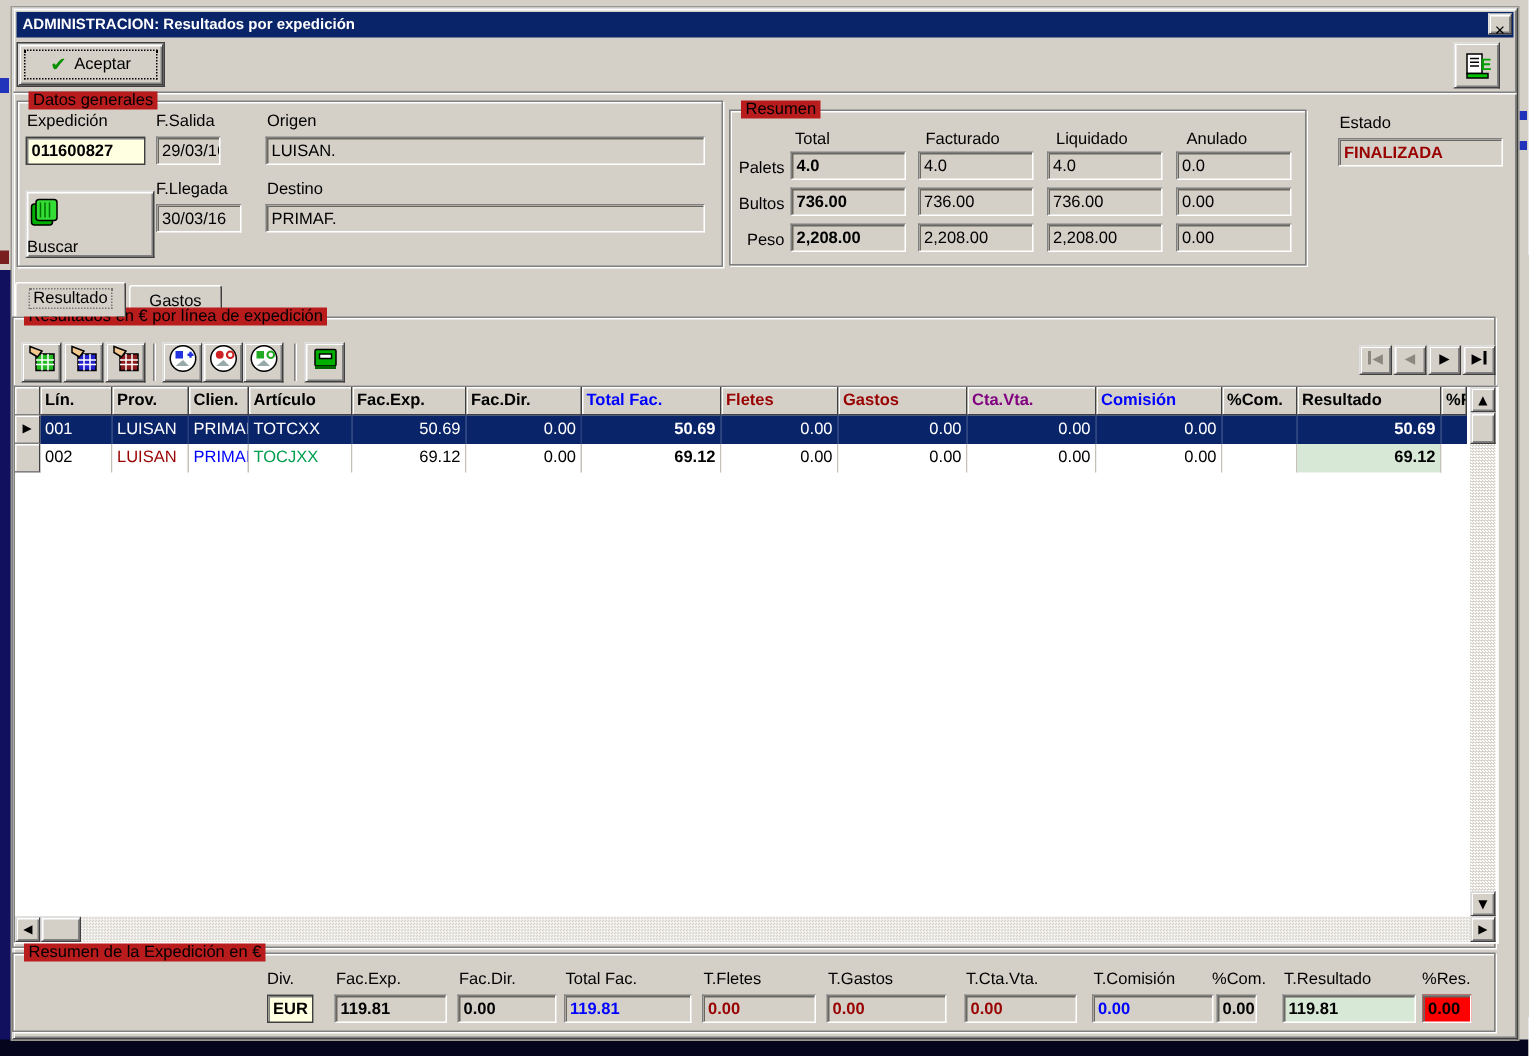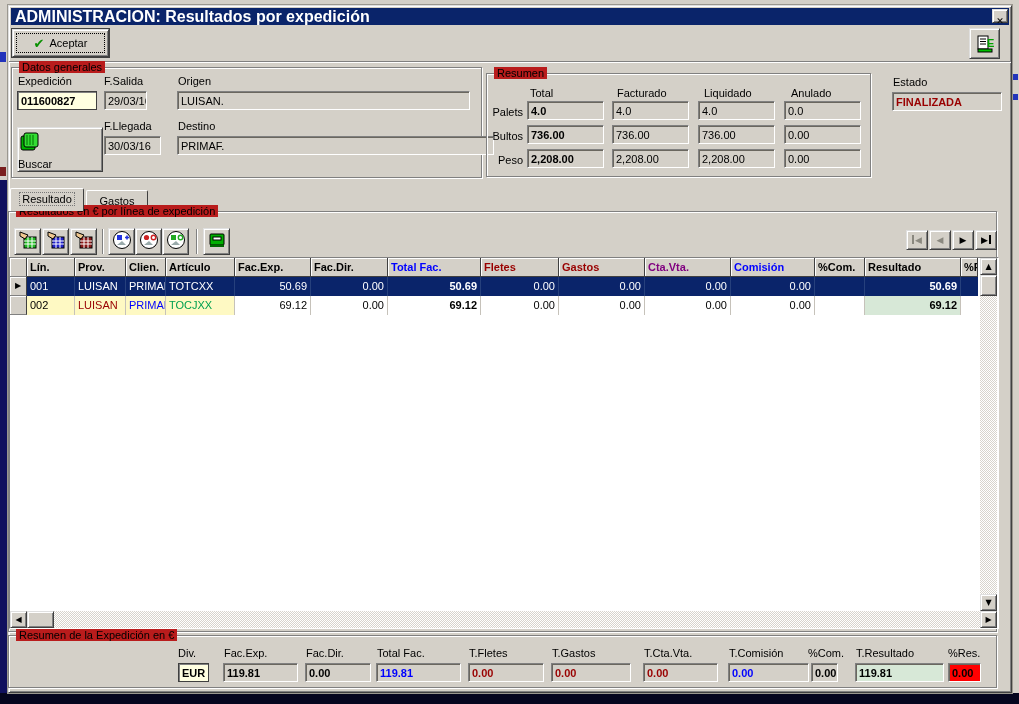--- a/index.html
+++ b/index.html
@@ -74,7 +74,7 @@
 
 <div class="abs" style="left:11px;top:8px;width:998px;height:17px;background:#0A246A;
             display:flex;align-items:center">
-  <span style="color:#fff;font-size:16px;font-weight:bold;padding-left:4px;white-space:nowrap">ADMINISTRACION: Resultados por expedición</span>
+  <span style="color:#fff;font-size:10px;font-weight:bold;padding-left:4px;white-space:nowrap">ADMINISTRACION: Resultados por expedición</span>
 </div>
 <div class="btn" style="left:992px;top:9px;width:16px;height:14px;text-align:center">
   <span style="font-family:'DejaVu Sans',sans-serif;font-size:9px;font-weight:bold;line-height:12px">✕</span>

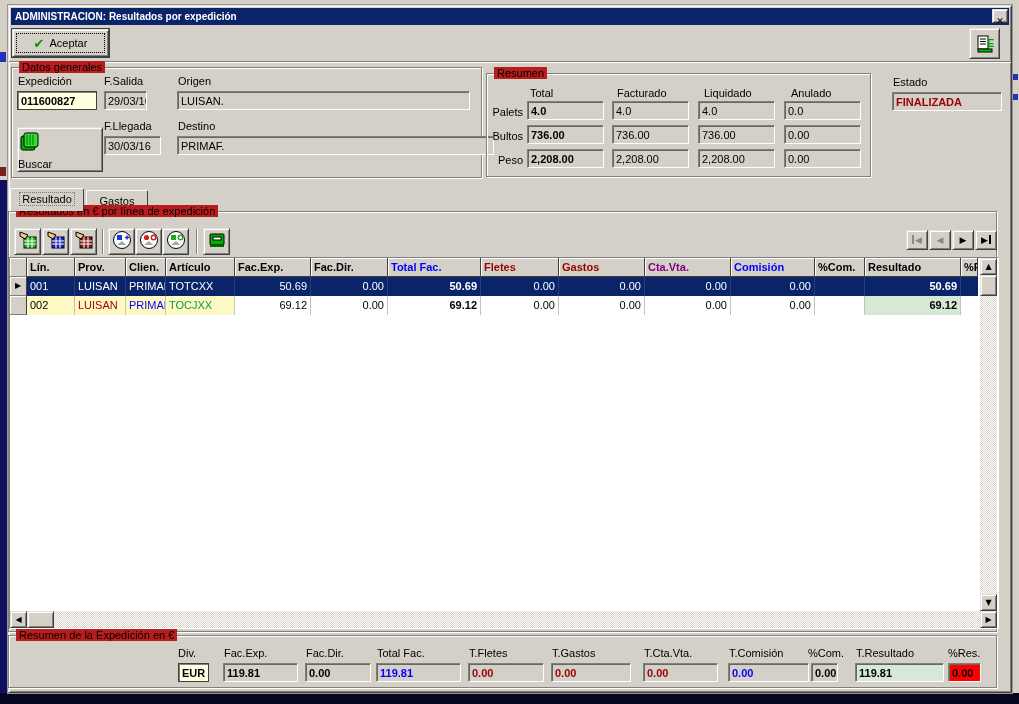--- a/index.html
+++ b/index.html
@@ -114,7 +114,7 @@
 <span class="lbl" style="left:104px;top:120px">F.Llegada</span>
 <span class="lbl" style="left:178px;top:120px">Destino</span>
 <div class="fld" style="left:104px;top:136px;width:57px">30/03/16</div>
-<div class="fld" style="left:177px;top:136px;width:317px">PRIMAF.</div>
+<div class="fld" style="left:177px;top:136px;width:293px">PRIMAF.</div>
 <div class="btn" style="left:17px;top:127px;width:86px;height:45px;text-align:left">
   <span style="display:inline-block;margin-top:3px">
     <svg width="24" height="22" viewBox="0 0 24 22">

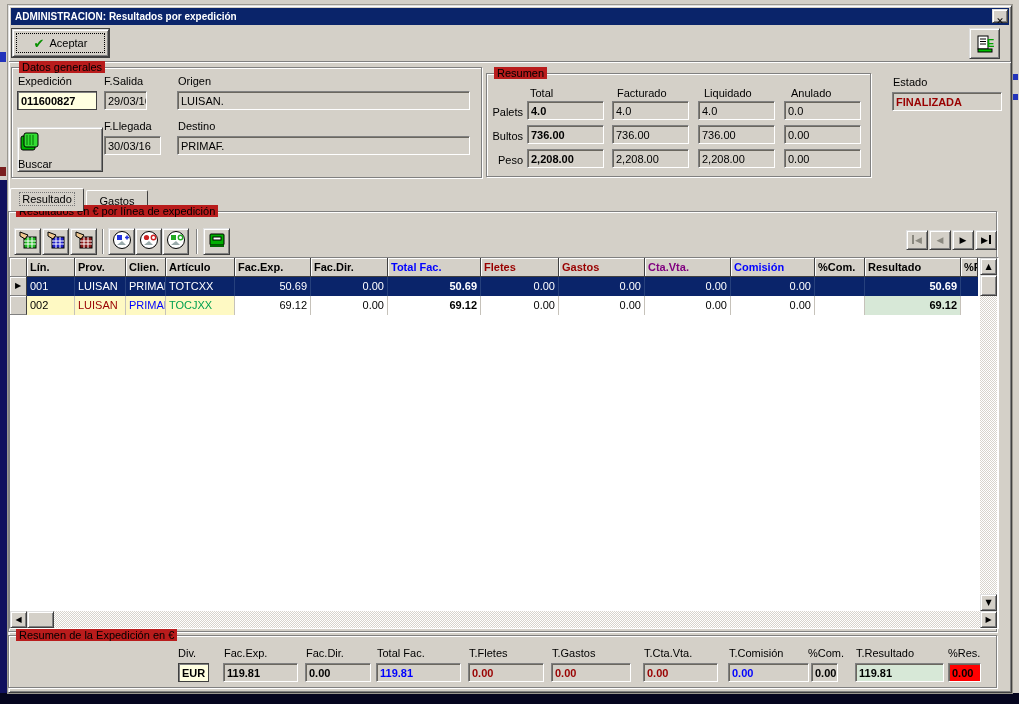--- a/index.html
+++ b/index.html
@@ -49,7 +49,7 @@
   .c10{width:84px}.c11{width:50px}.c12{width:96px}.c13{width:17px;border-right:none}
   .hc-blue{color:#0000FF}.hc-maroon{color:#990000}.hc-purple{color:#800080}
   .t-maroon{color:#990000}.t-blue{color:#0000FF}.t-green{color:#00A050}
-  .cream{background:#fef9c3}
+  .cream{background:#ffffff}
   .resultado-cell{background:#D7E8D7}
   .navglyph{font-family:"DejaVu Sans",sans-serif;font-size:9px;line-height:18px}
   .nav-dis{color:#8a887f}

